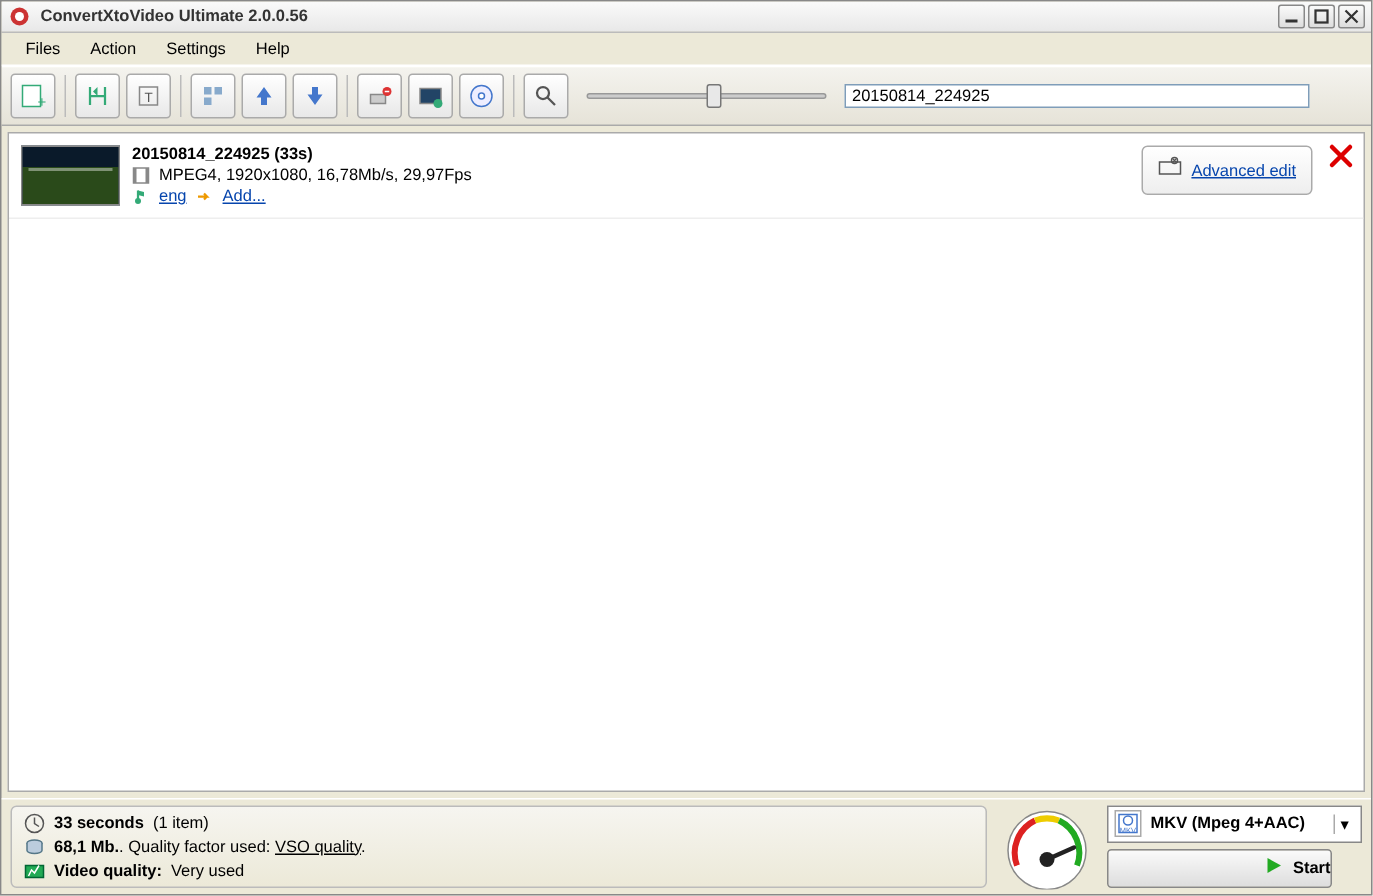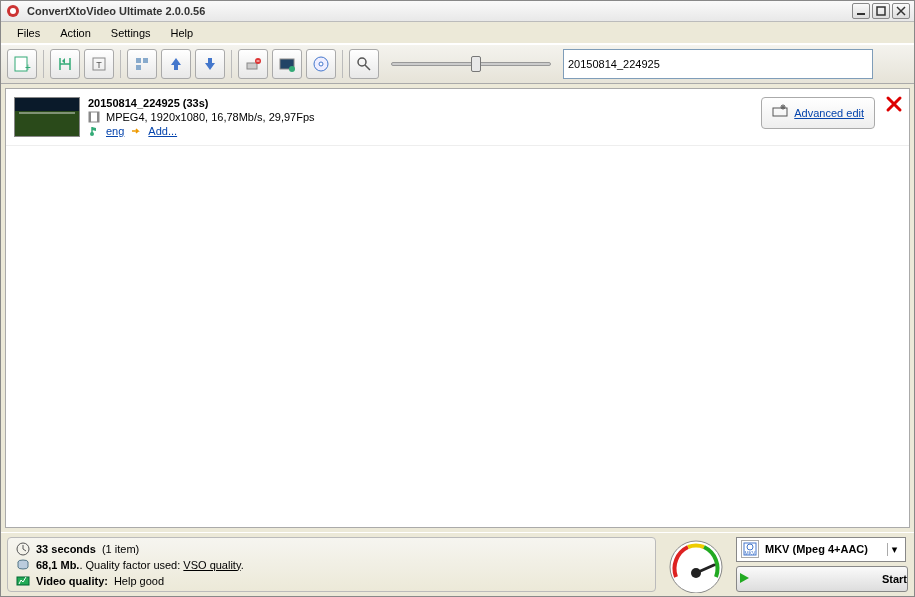--- a/index.html
+++ b/index.html
@@ -71,7 +71,7 @@
   position:absolute; top:-7px; left:50%; border-radius:2px;
 }
 .toolbar input.textfield {
-  flex: 1; height: 30px; border:1px solid #7f9db9; padding:2px 4px;
+  flex: 1; height: 16px; border:1px solid #7f9db9; padding:2px 4px;
   font-family: inherit; font-size: 11px; background:#fff;
   max-width: 310px;
 }

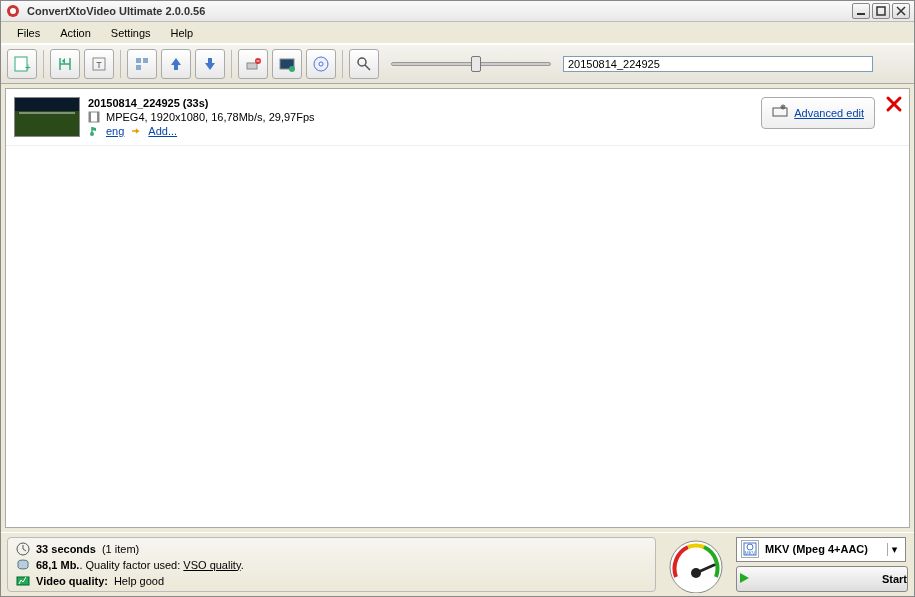--- a/index.html
+++ b/index.html
@@ -331,7 +331,7 @@
           </svg>
       </span>
       <span class="bold">Video quality:</span>
-      <span>Help good</span>
+      <span>Very used</span>
     </div>
   </div>
   <div class="gauge">

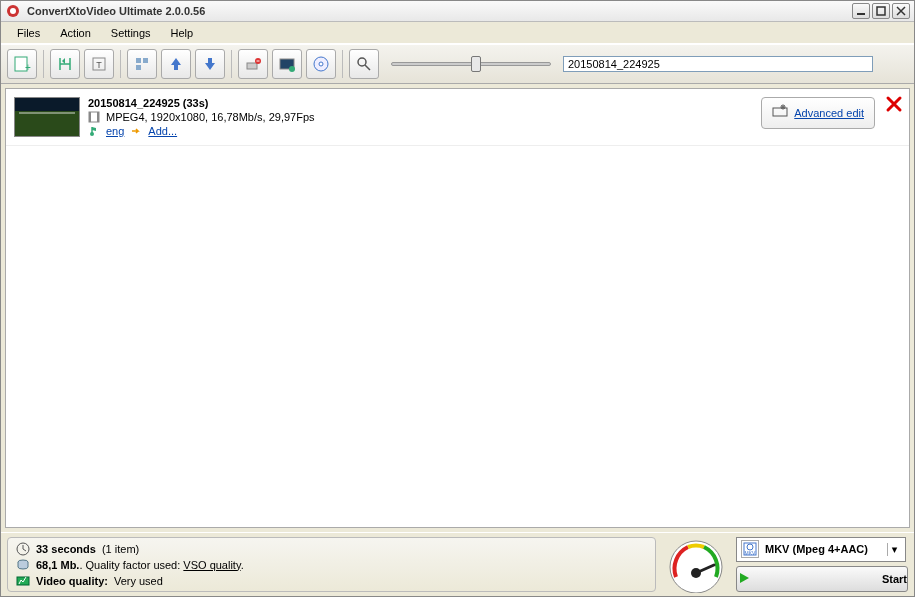--- a/index.html
+++ b/index.html
@@ -133,9 +133,9 @@
 .format-select .dropdown { width:14px; border-left:1px solid #aaa; text-align:center;}
 .right-col { display:flex; flex-direction:column; gap:4px;}
 .start-btn {
-  width:172px; height:28px; border:1px solid #888; border-radius:3px;
+  width:150px; height:28px; border:1px solid #888; border-radius:3px;
   background:linear-gradient(#fafafa,#ddd);
-  display:flex;align-items:center;justify-content:space-between; gap:6px;
+  display:flex;align-items:center;justify-content:flex-end; gap:6px;
   font-weight:bold; cursor:pointer;
 }
 .bold { font-weight:bold; }

